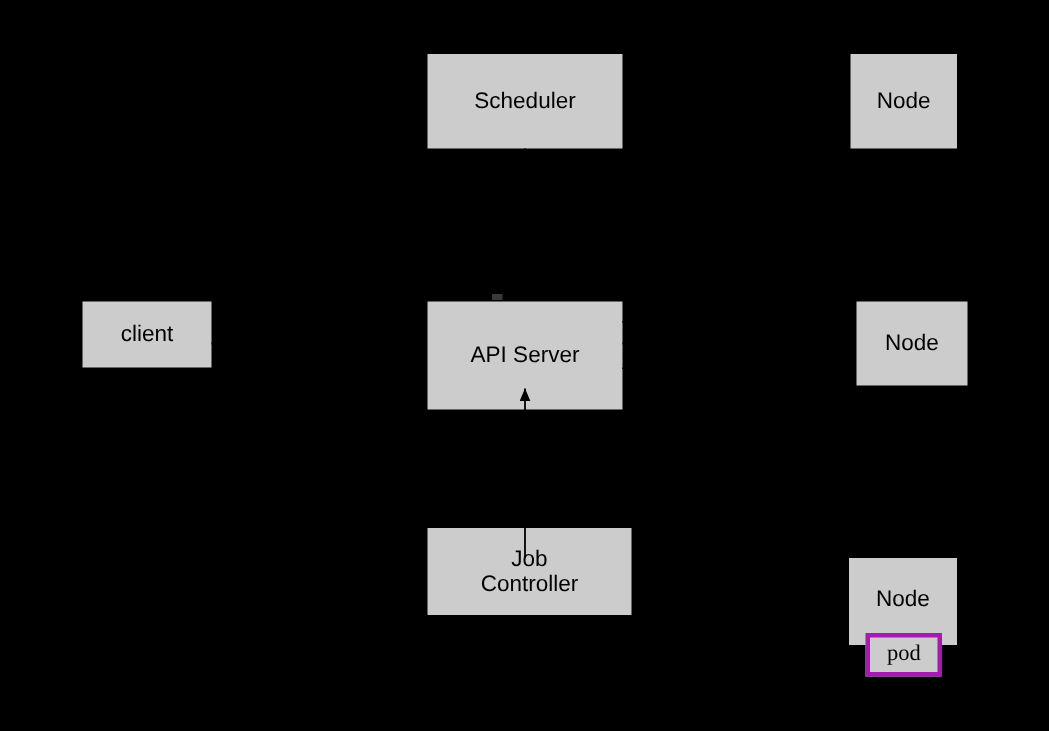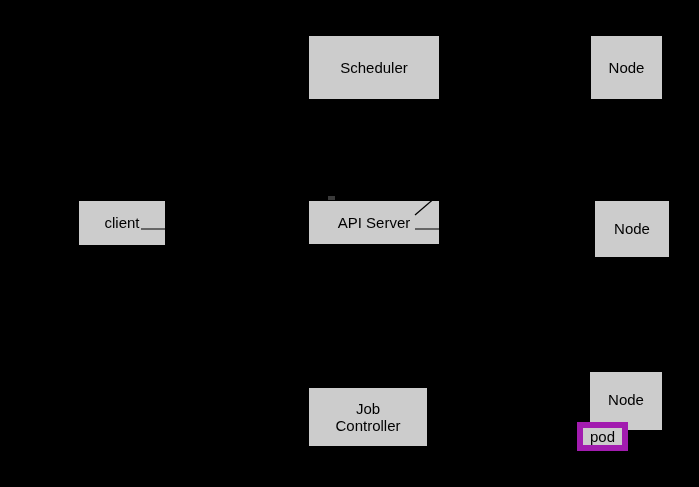--- a/index.html
+++ b/index.html
@@ -31,7 +31,6 @@
     font-family: "Liberation Sans", sans-serif;
     box-sizing: border-box;
     white-space: pre-line;
-    margin-left: 24px;
   }
   .pod-box {
     position: absolute;

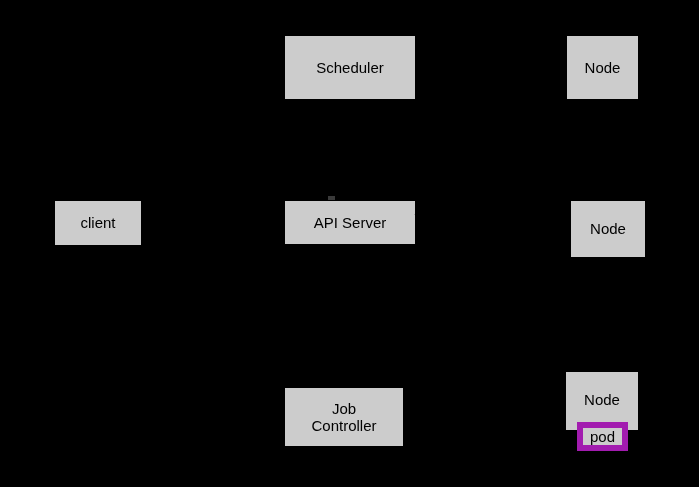--- a/index.html
+++ b/index.html
@@ -91,7 +91,7 @@
     <span>Scheduler</span>
   </div>
 
-  <div class="node-box" style="left:285px; top:201px; width:130px; height:43px;">
+  <div class="node-box" style="left:285px; top:201px; width:130px; height:72px;">
     <span>API Server</span>
   </div>
 

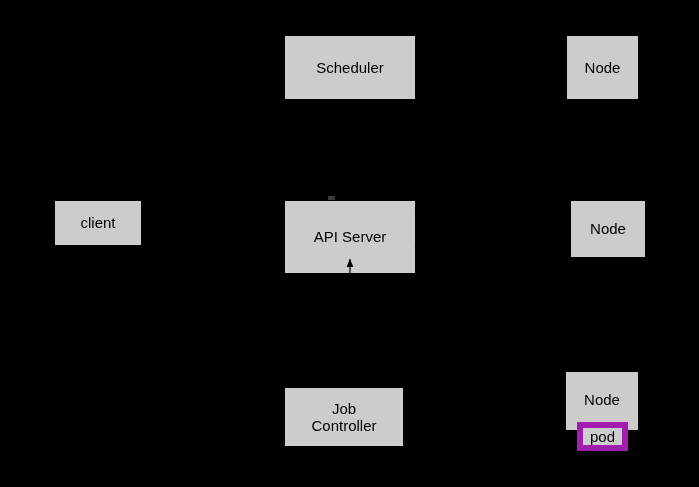--- a/index.html
+++ b/index.html
@@ -95,7 +95,7 @@
     <span>API Server</span>
   </div>
 
-  <div class="node-box" style="left:285px; top:388px; width:118px; height:58px;text-align:center;">
+  <div class="node-box" style="left:285px; top:352px; width:136px; height:58px;text-align:center;">
     <span>Job
 Controller</span>
   </div>

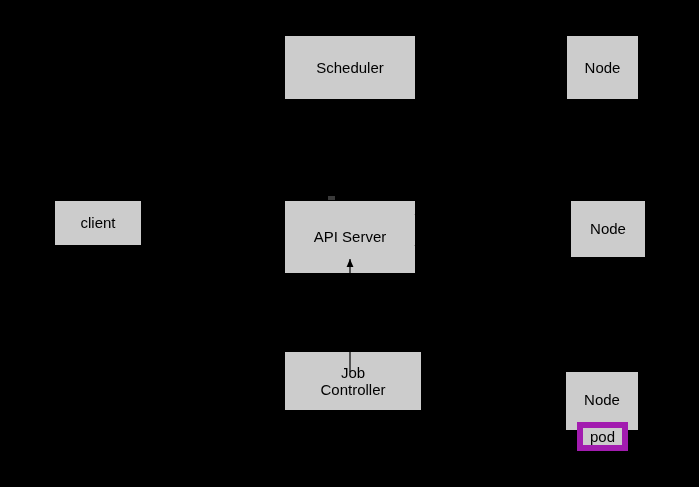--- a/index.html
+++ b/index.html
@@ -36,13 +36,13 @@
     position: absolute;
     background: #cccccc;
     color: #000000;
-    border: 6px solid #a21caf;
+    border: 3px solid #a21caf;
     display: flex;
     align-items: center;
     justify-content: center;
     text-align: center;
     font-size: 15px;
-    font-family: Liberation Sans, sans-serif;
+    font-family: Liberation Serif, serif;
     box-sizing: border-box;
     z-index: 5;
   }

